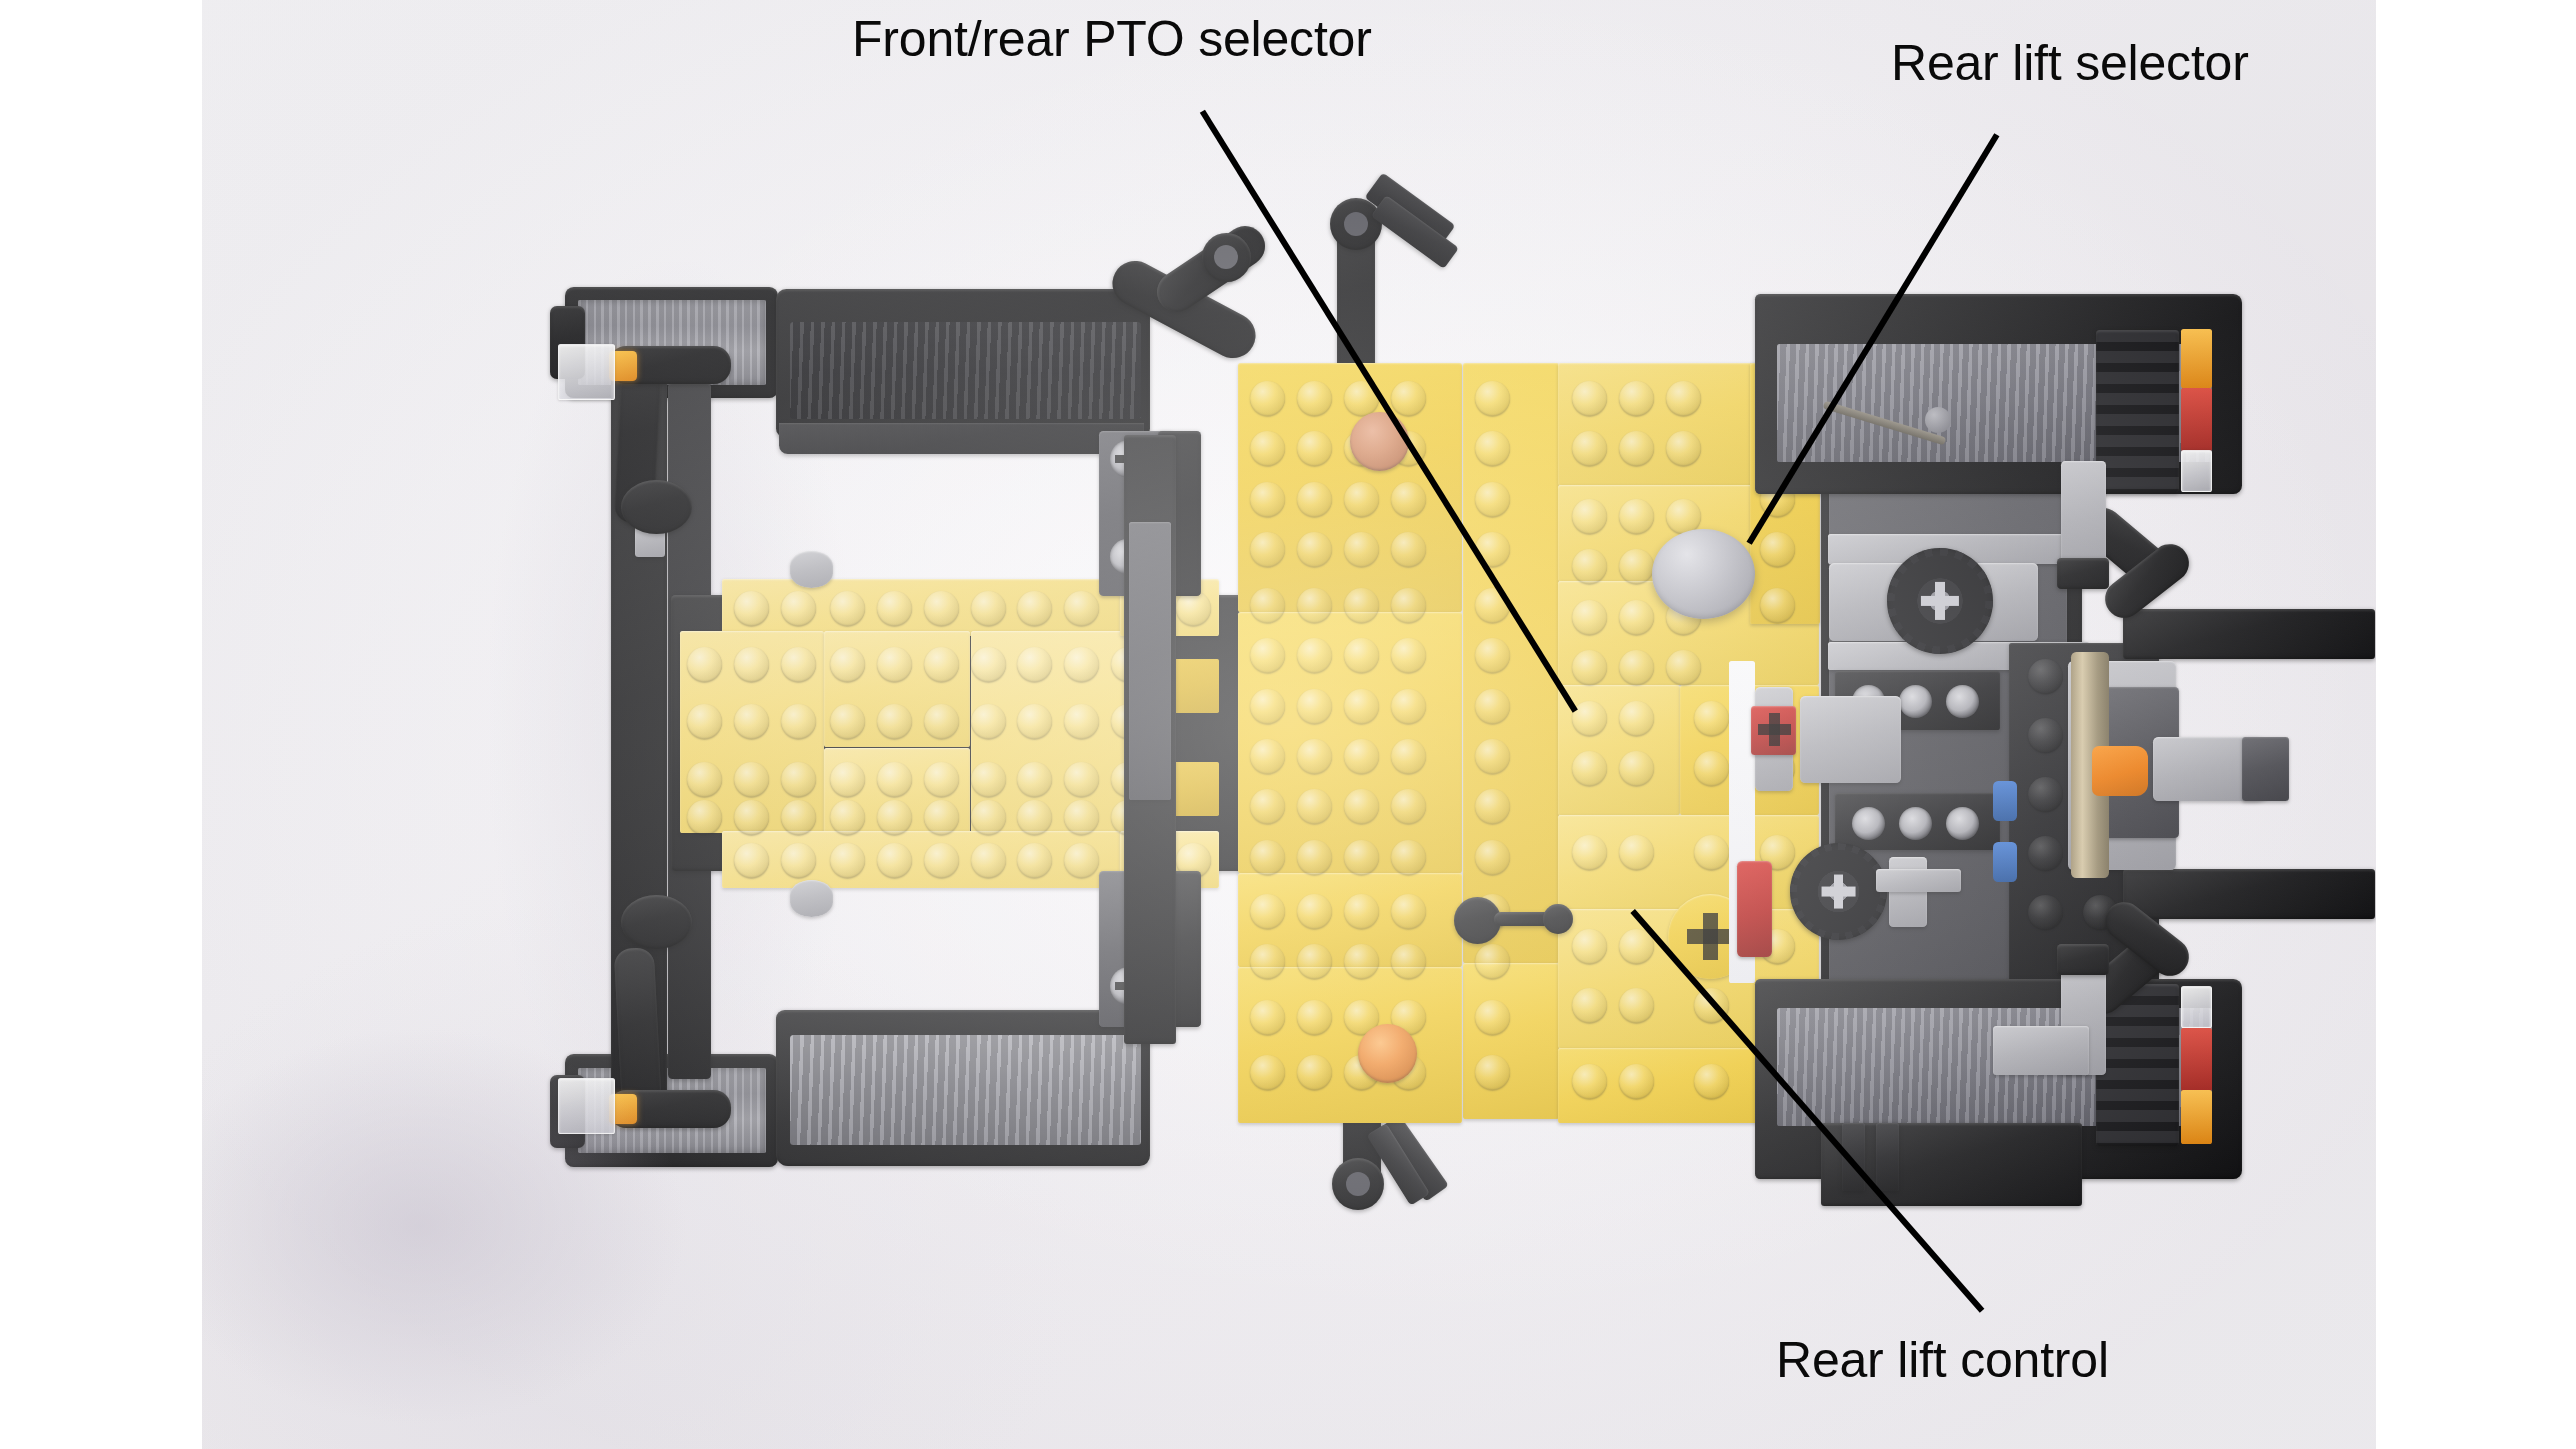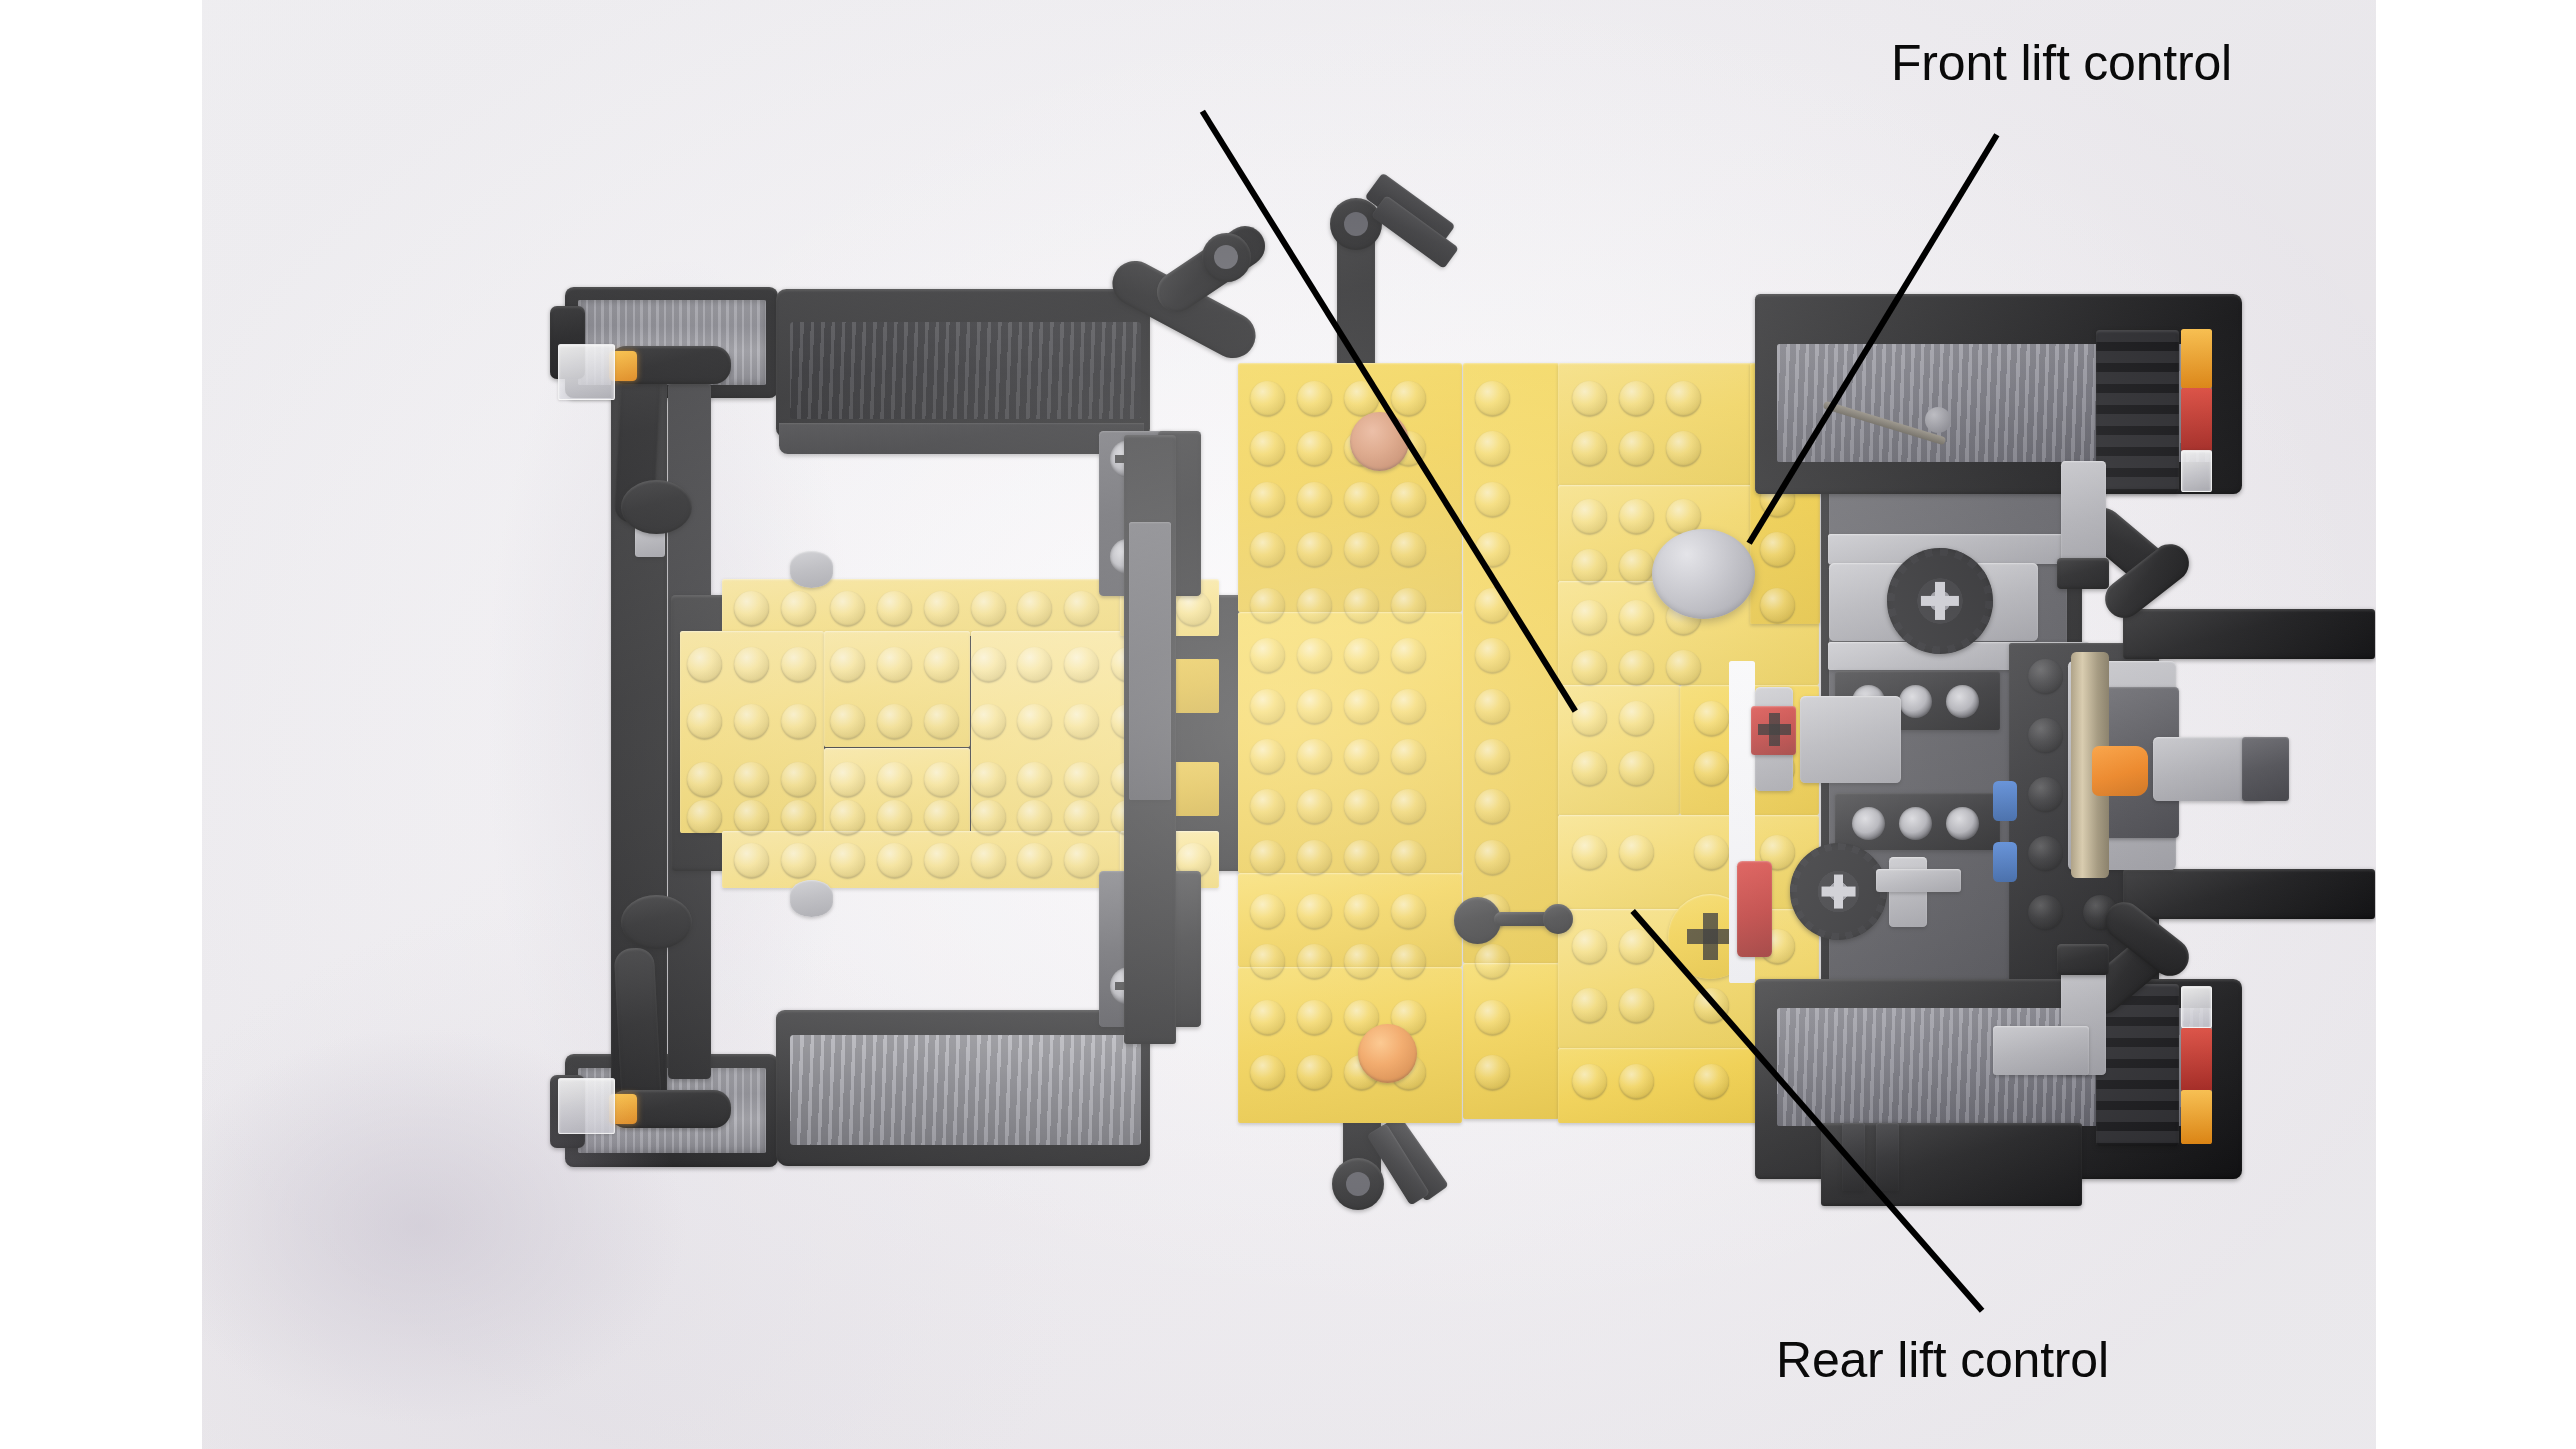--- a/index.html
+++ b/index.html
@@ -519,6 +519,7 @@
     <line x1="2280" y1="1508" x2="1878" y2="1048" stroke="#000000" stroke-width="7"></line>
   </svg>
 
+  <div class="callout" style="left:852px;top:14px;">Front/rear PTO selector</div>
 
   <div class="callout" style="left:1891px;top:38px;">Front lift control</div>
 

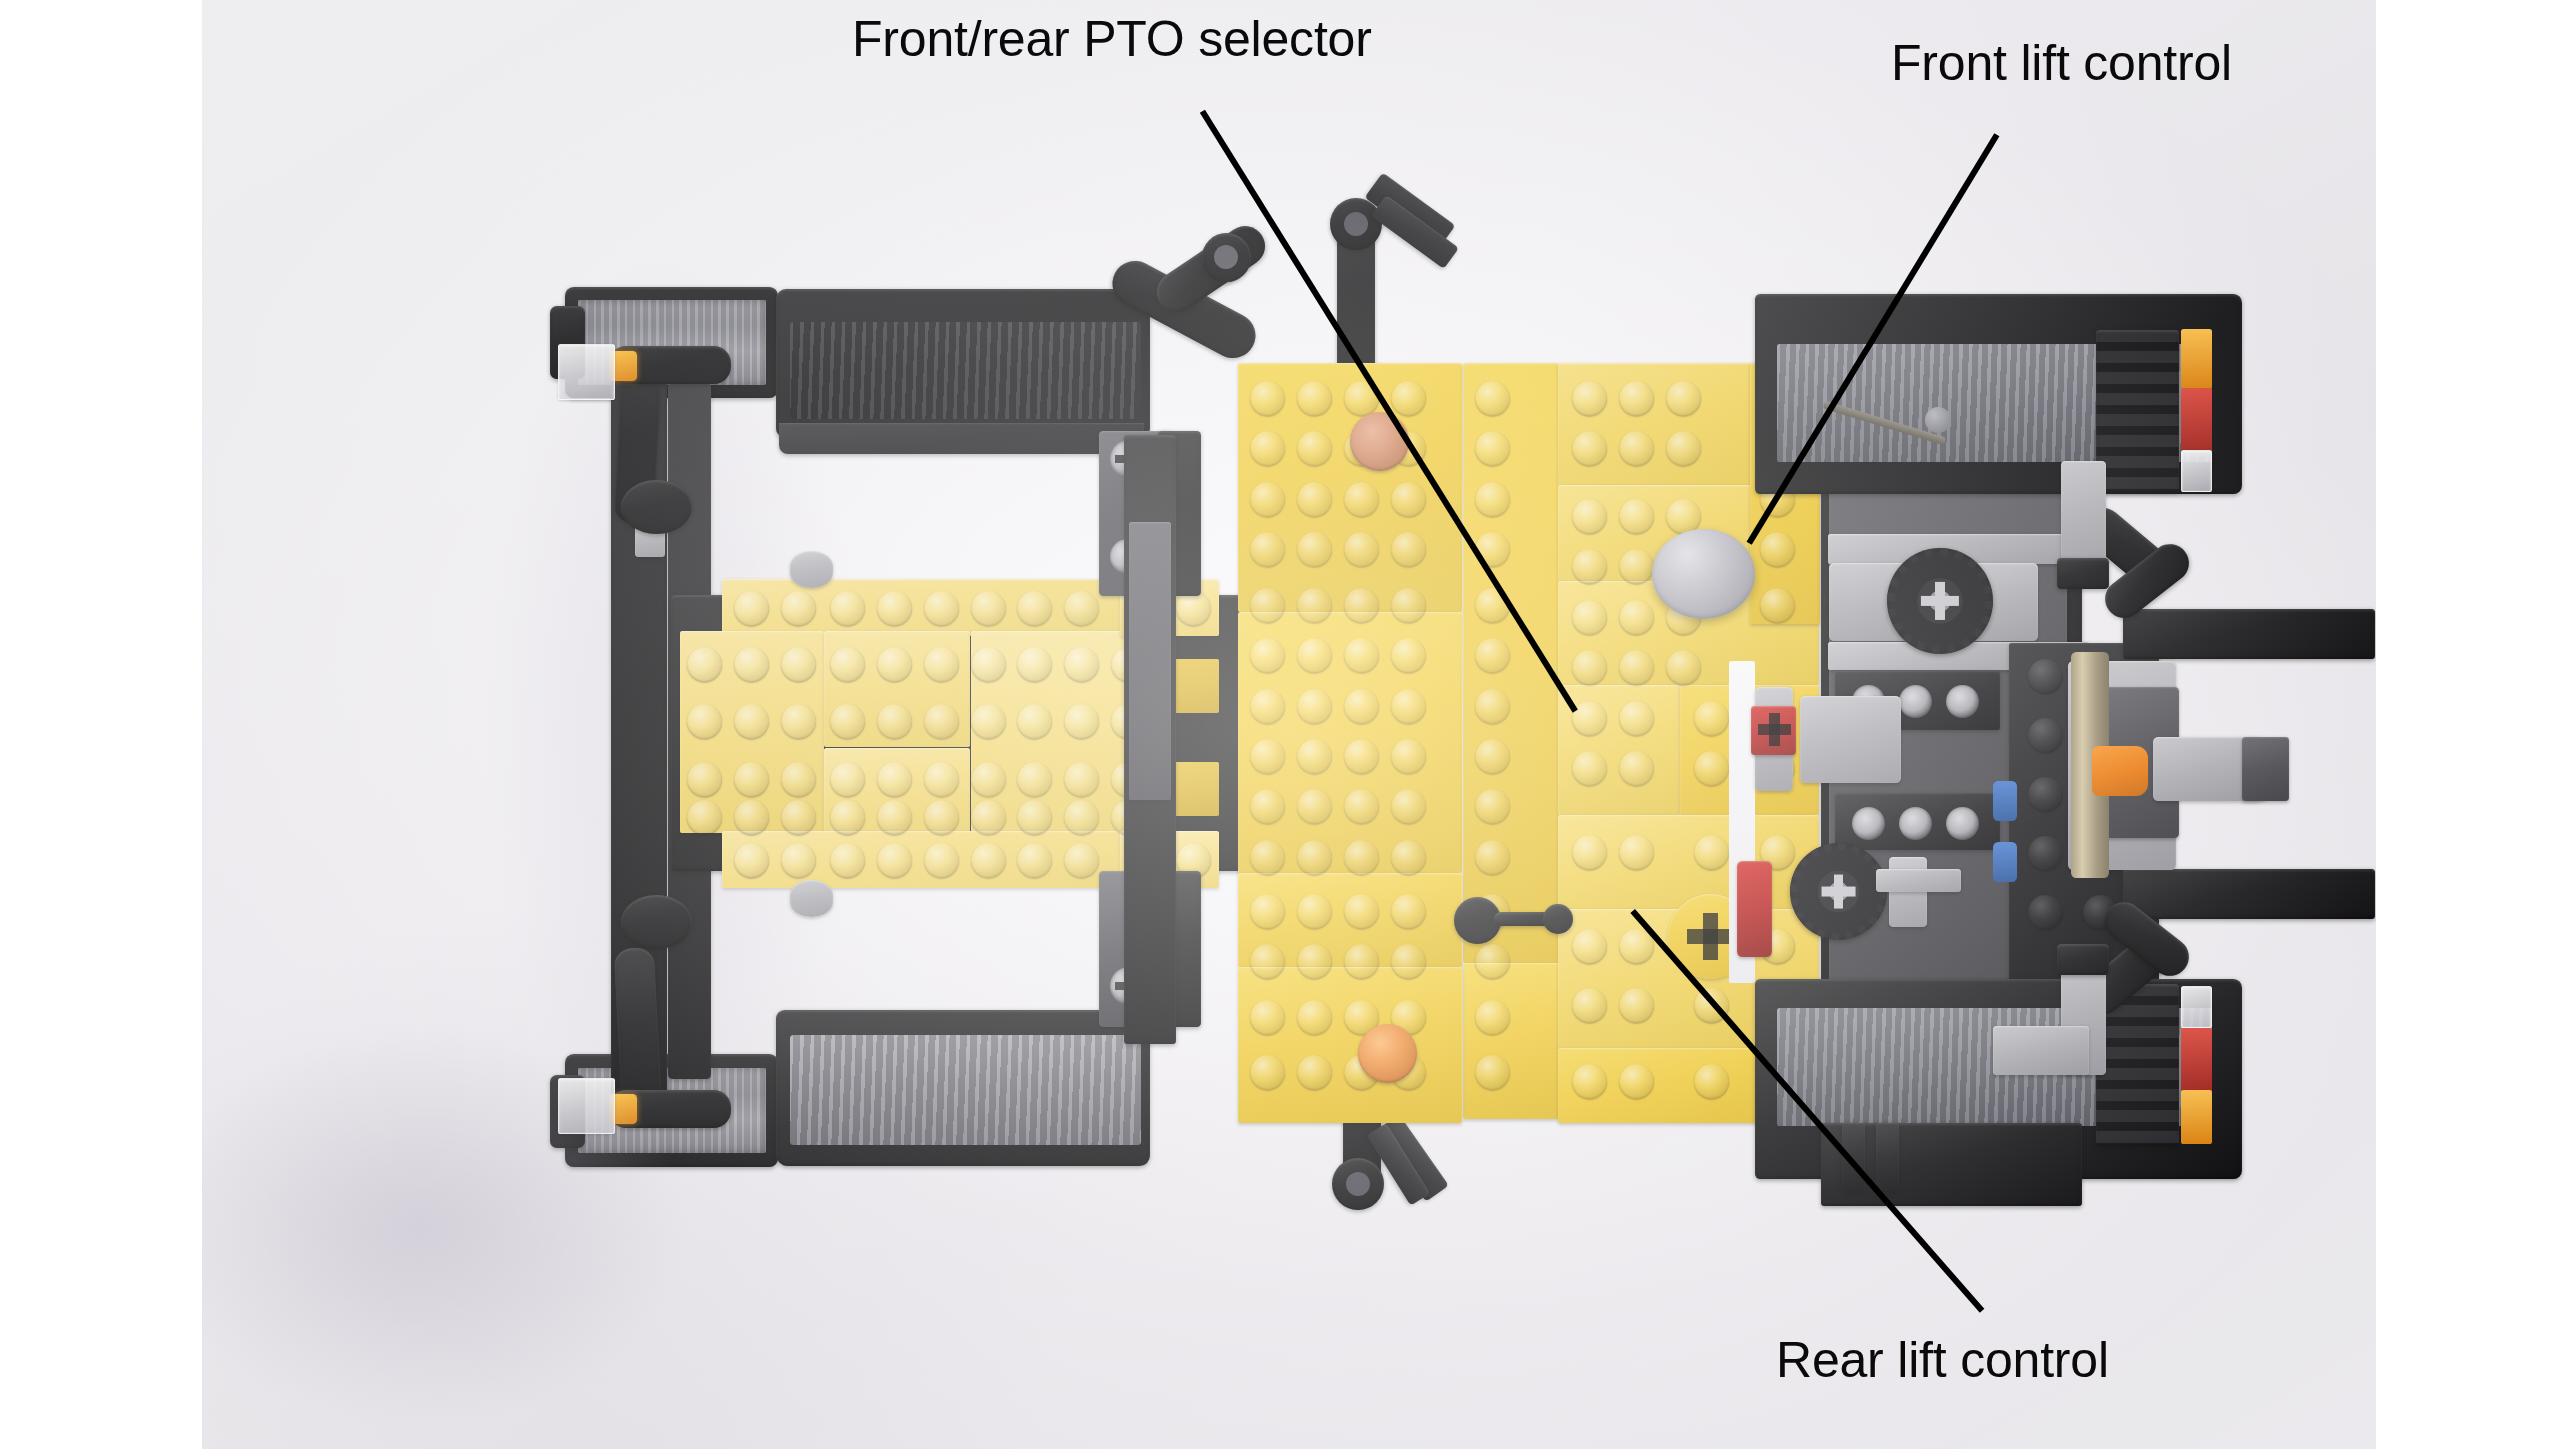--- a/index.html
+++ b/index.html
@@ -521,7 +521,7 @@
 
   <div class="callout" style="left:852px;top:14px;">Front/rear PTO selector</div>
 
-  <div class="callout" style="left:1891px;top:38px;">Front lift control</div>
+  <div class="callout" style="left:1891px;top:38px;">Rear lift selector</div>
 
   <div class="callout" style="left:1776px;top:1335px;">Rear lift control</div>
 

